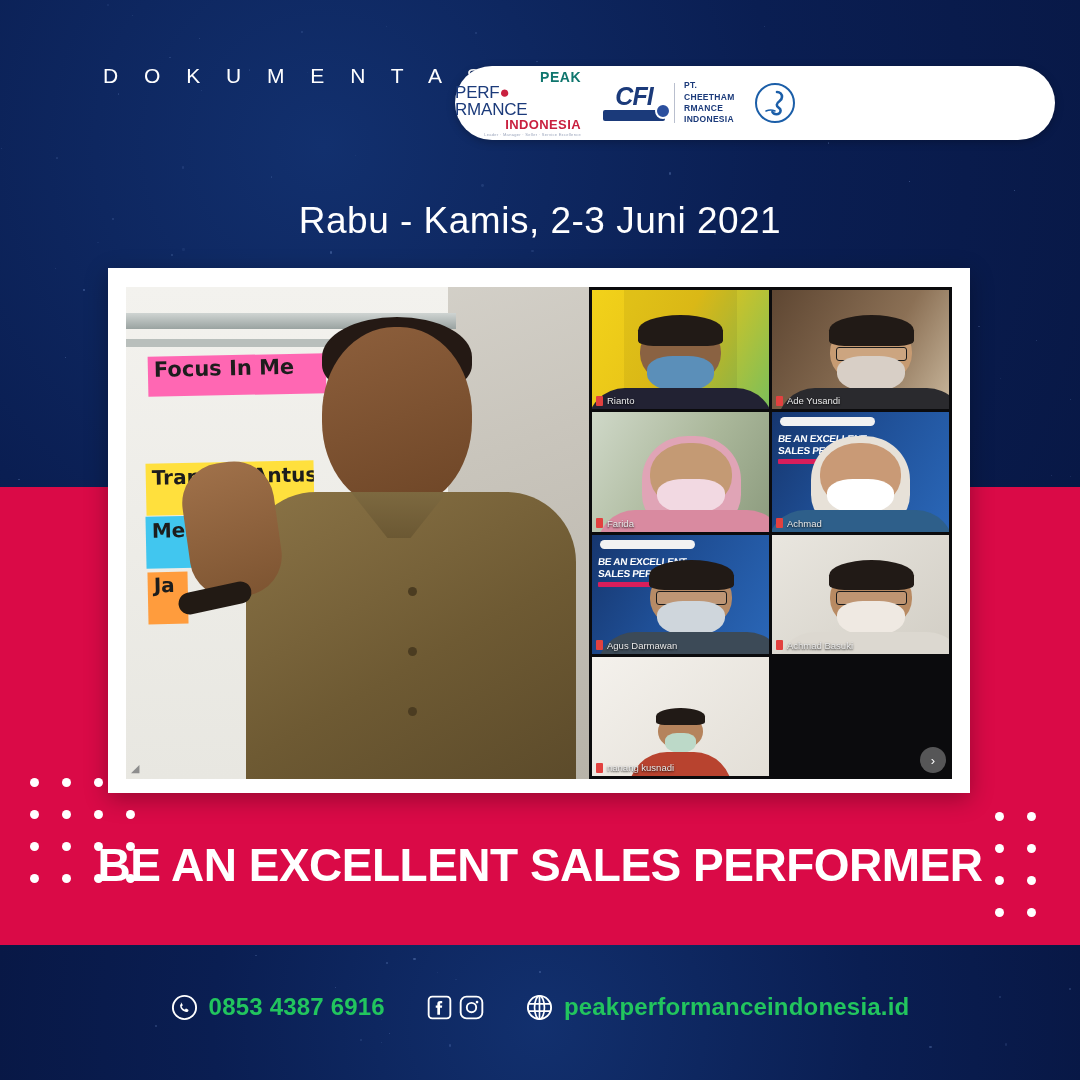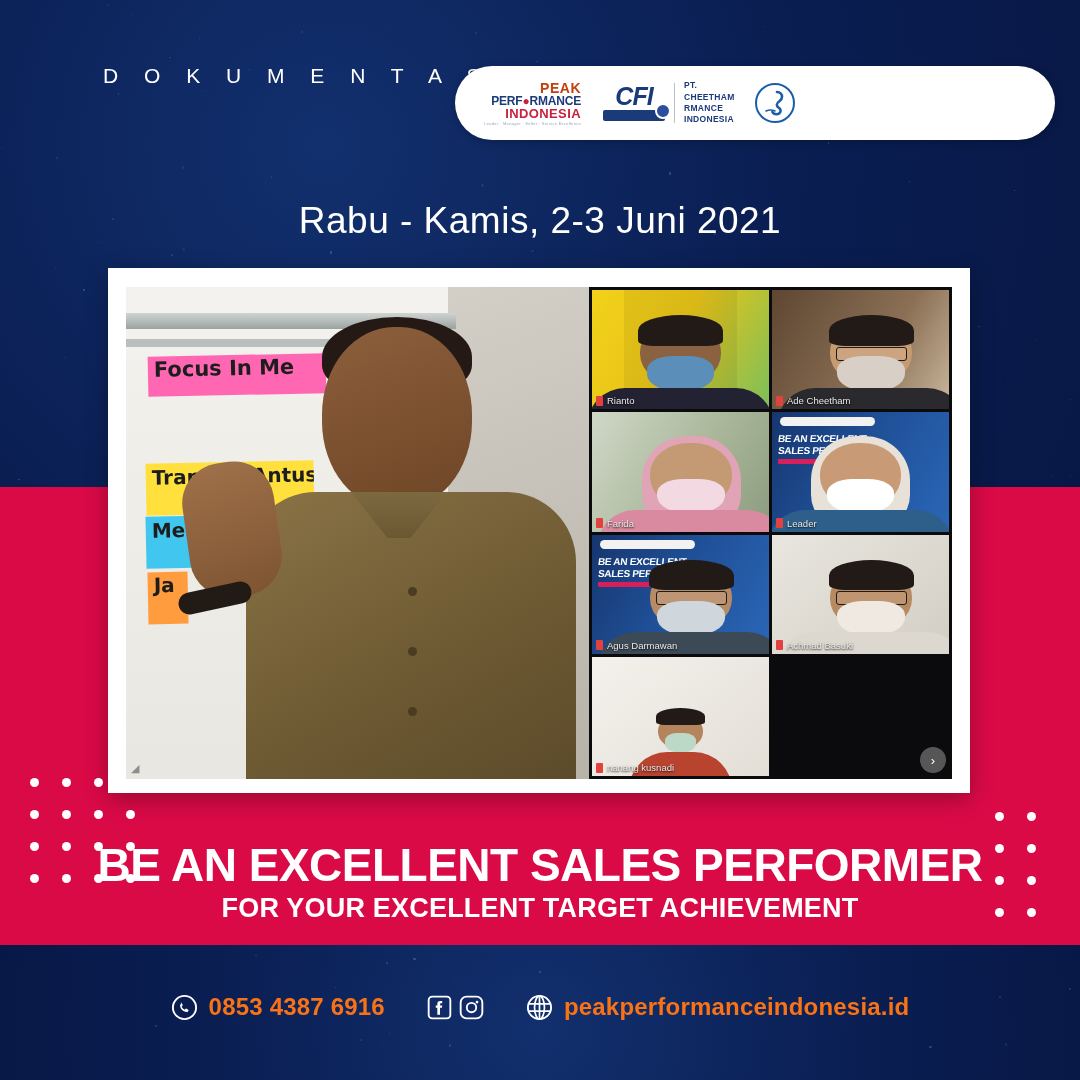--- a/index.html
+++ b/index.html
@@ -30,7 +30,7 @@
   }
   .logo-pp{width:130px;display:flex;flex-direction:column;align-items:flex-end;
     padding-right:4px;line-height:1;}
-  .pp-l1{color:#c2410c;font-size:14px;font-weight:700;letter-spacing:.5px;}
+  .pp-l1{color:#0f766e;font-size:14px;font-weight:700;letter-spacing:.5px;}
   .pp-l2{color:#1b3a7a;font-size:12px;font-weight:700;letter-spacing:-.2px;}
   .pp-l3{color:#c9203f;font-size:13px;font-weight:700;letter-spacing:.4px;}
   .pp-l4{color:#9aa4bb;font-size:4px;letter-spacing:.3px;margin-top:2px;}

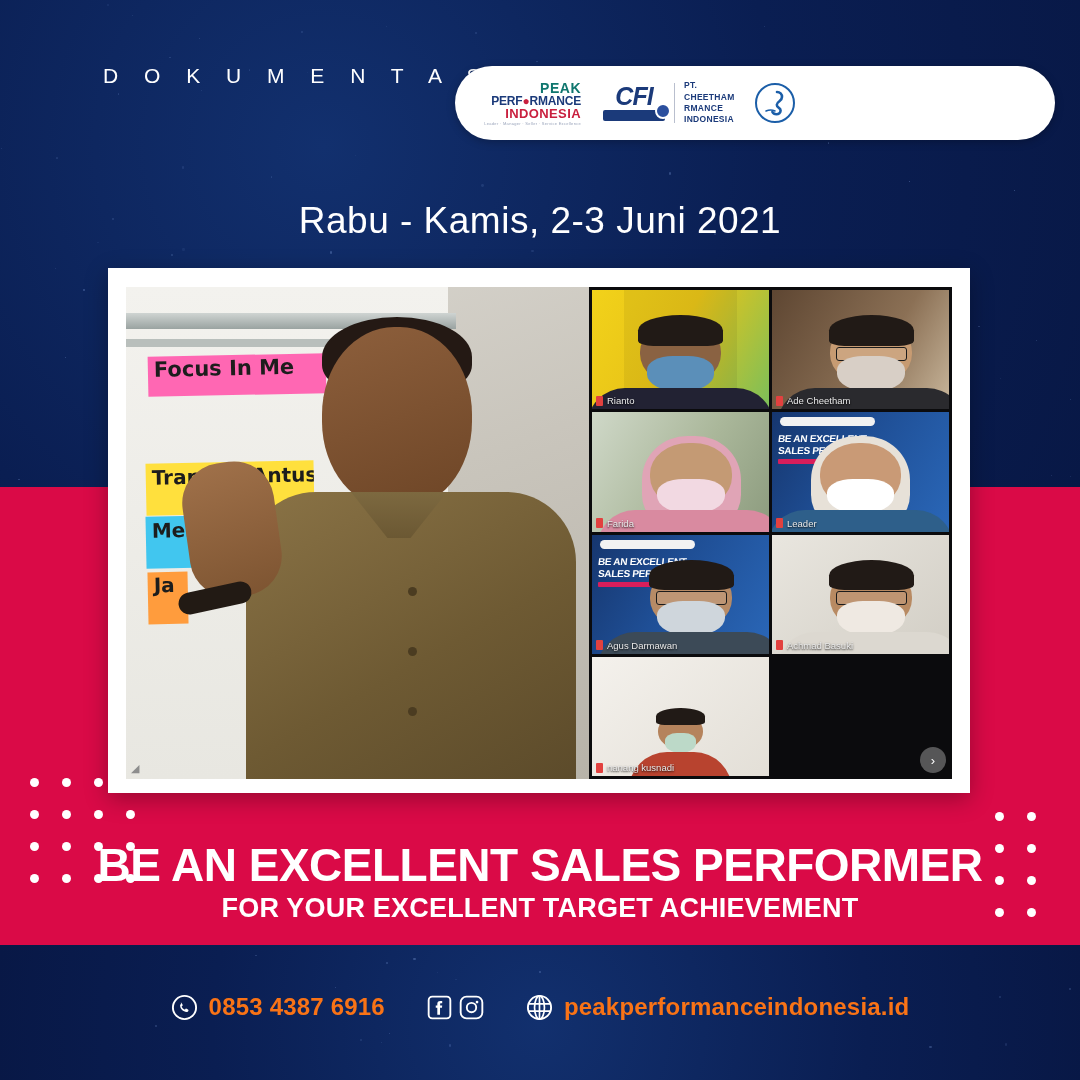--- a/index.html
+++ b/index.html
@@ -31,7 +31,7 @@
   .logo-pp{width:130px;display:flex;flex-direction:column;align-items:flex-end;
     padding-right:4px;line-height:1;}
   .pp-l1{color:#0f766e;font-size:14px;font-weight:700;letter-spacing:.5px;}
-  .pp-l2{color:#1b3a7a;font-size:12px;font-weight:700;letter-spacing:-.2px;}
+  .pp-l2{color:#1b3a7a;font-size:17px;font-weight:400;letter-spacing:-.2px;}
   .pp-l3{color:#c9203f;font-size:13px;font-weight:700;letter-spacing:.4px;}
   .pp-l4{color:#9aa4bb;font-size:4px;letter-spacing:.3px;margin-top:2px;}
   .pp-o{display:inline-block;color:#c9203f;}

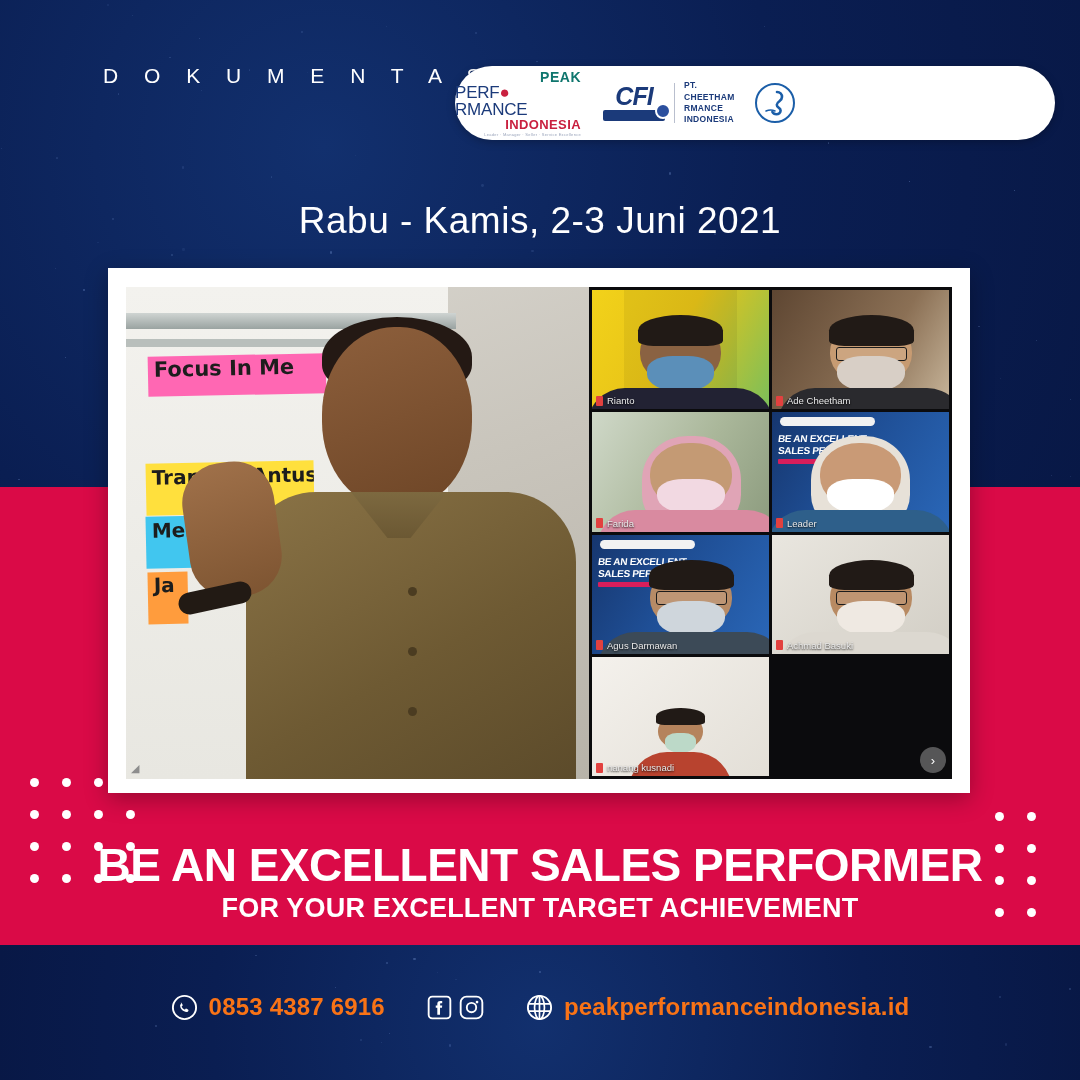--- a/index.html
+++ b/index.html
@@ -322,7 +322,7 @@
             <div style="position:absolute;left:3.1000000000000014%;top:82%;width:105.8%;height:60%;background:#2a2a2e;border-radius:38px 38px 0 0"></div>
             <div class="nm">
               <span class="micon"></span>
-              <span>Ade Cheetham</span>
+              <span>Ade Yusandi</span>
             </div>
           </div>
           <div class="tile">

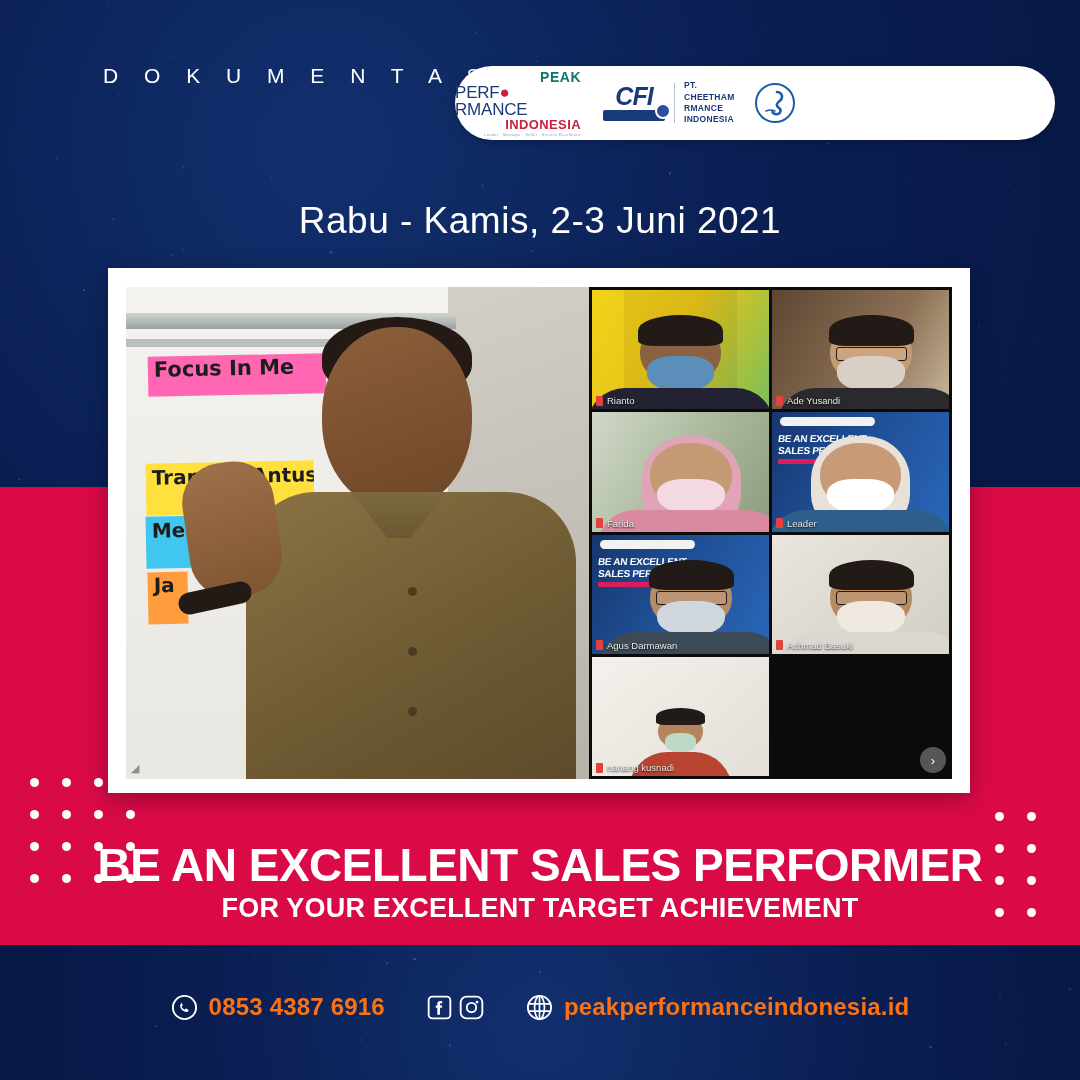--- a/index.html
+++ b/index.html
@@ -349,7 +349,7 @@
             <div style="position:absolute;left:-2.8999999999999986%;top:82%;width:105.8%;height:60%;background:#2e5f8a;border-radius:38px 38px 0 0"></div>
             <div class="nm">
               <span class="micon"></span>
-              <span>Leader</span>
+              <span>Achmad</span>
             </div>
           </div>
           <div class="tile">

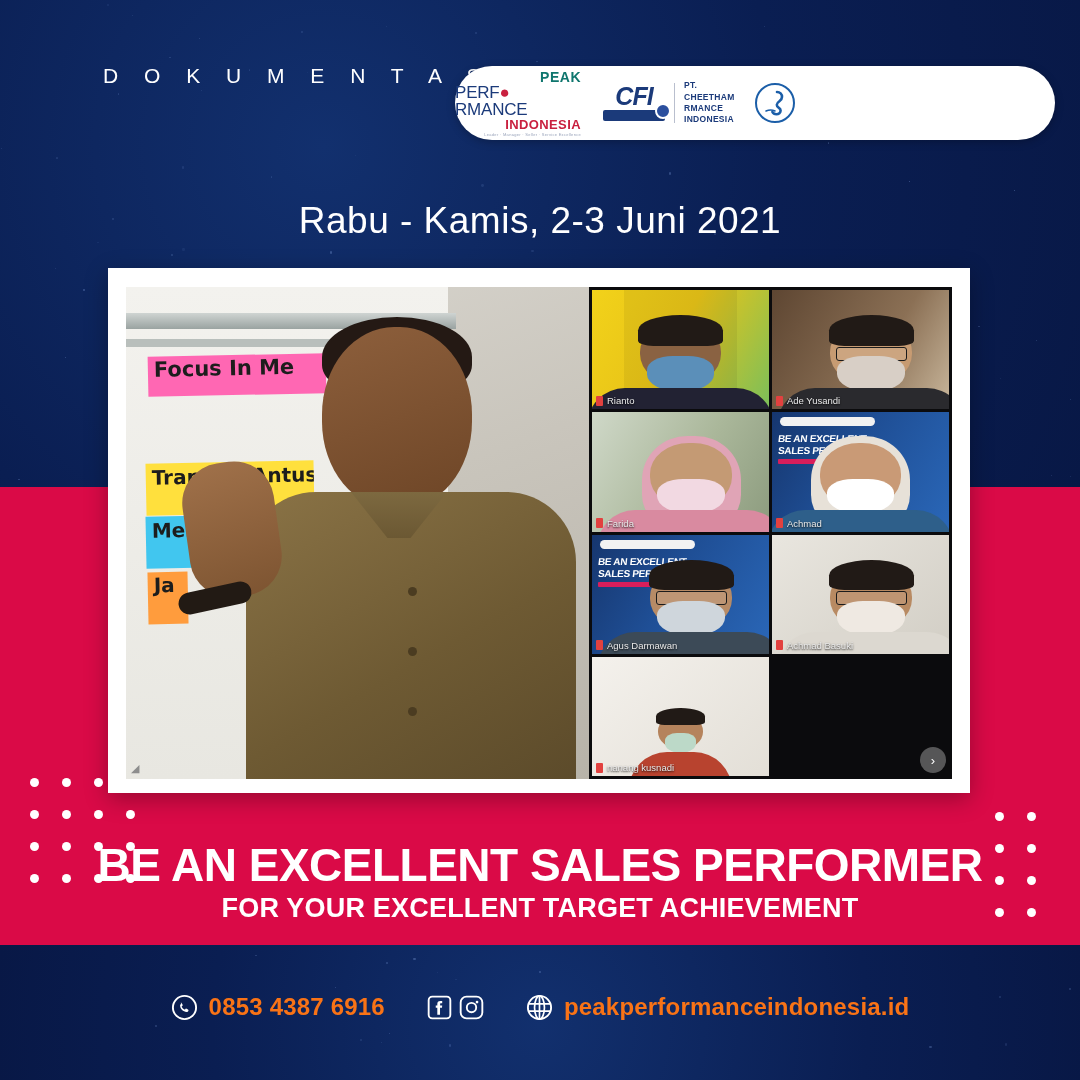--- a/index.html
+++ b/index.html
@@ -428,7 +428,6 @@
     </div>
 
   <div class="ban1">BE AN EXCELLENT SALES PERFORMER</div>
-  <div class="ban2">FOR YOUR EXCELLENT TARGET ACHIEVEMENT</div>
 
   <div class="footer">
 

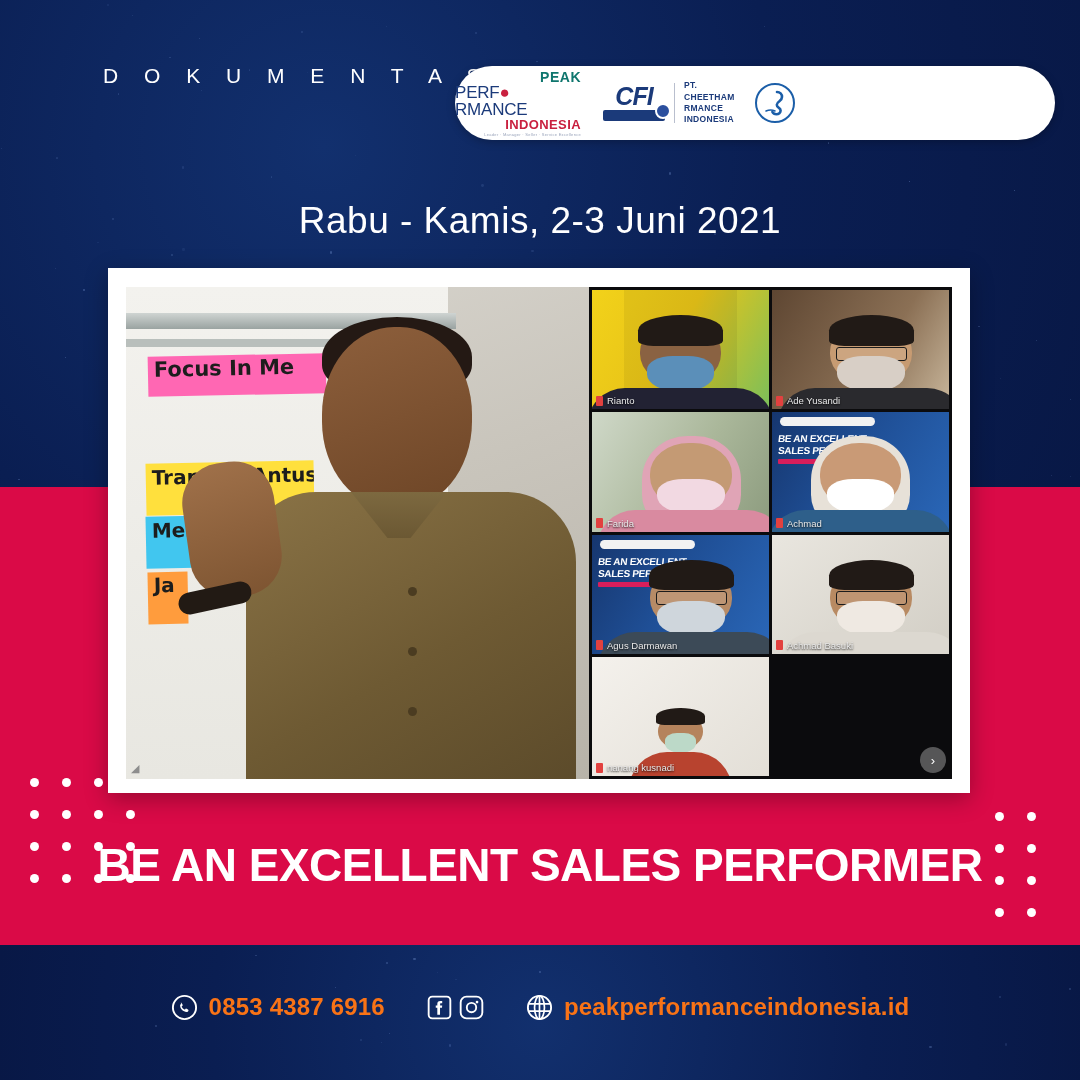--- a/index.html
+++ b/index.html
@@ -126,7 +126,7 @@
 
   
   .footer{position:absolute;left:0;top:993px;width:1080px;display:flex;justify-content:center;
-    align-items:center;gap:42px;color:#f97316;}
+    align-items:center;gap:42px;color:#22c55e;}
   .fitem{display:flex;align-items:center;gap:11px;font-size:24px;font-weight:700;letter-spacing:.2px;}
   .ic{flex:none;display:flex;align-items:center;justify-content:center;}
   .ic svg{display:block;}

